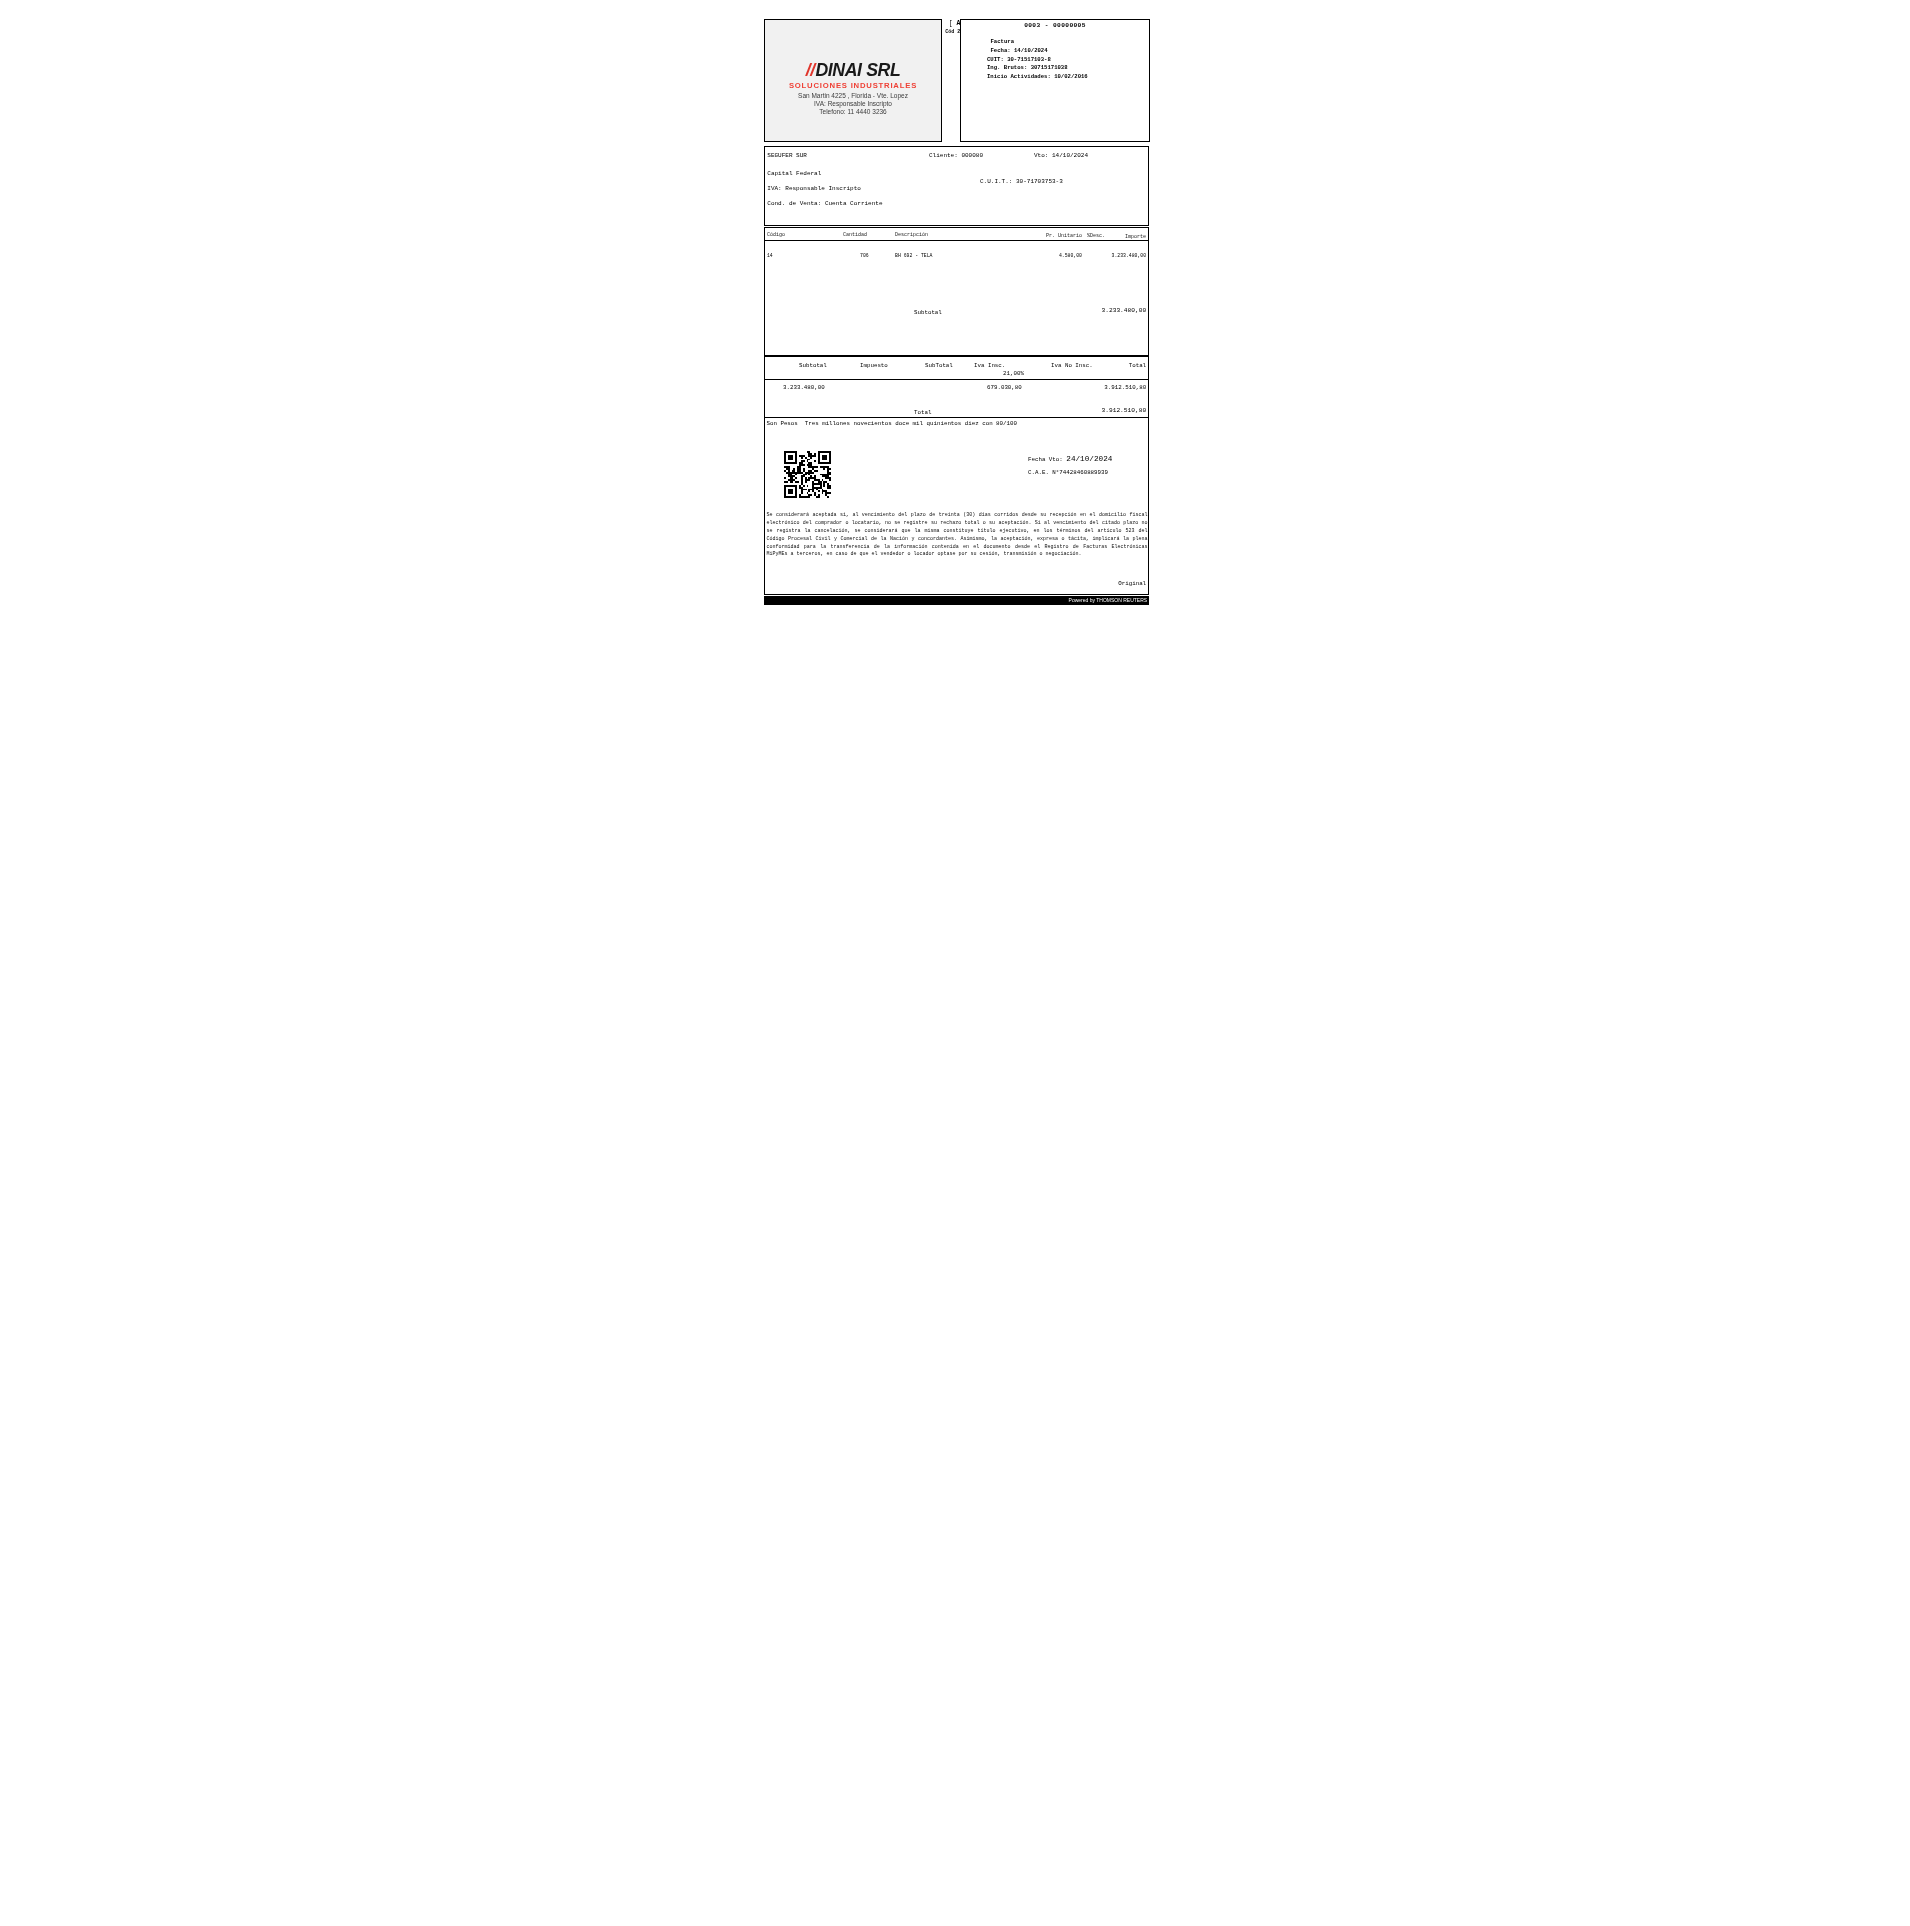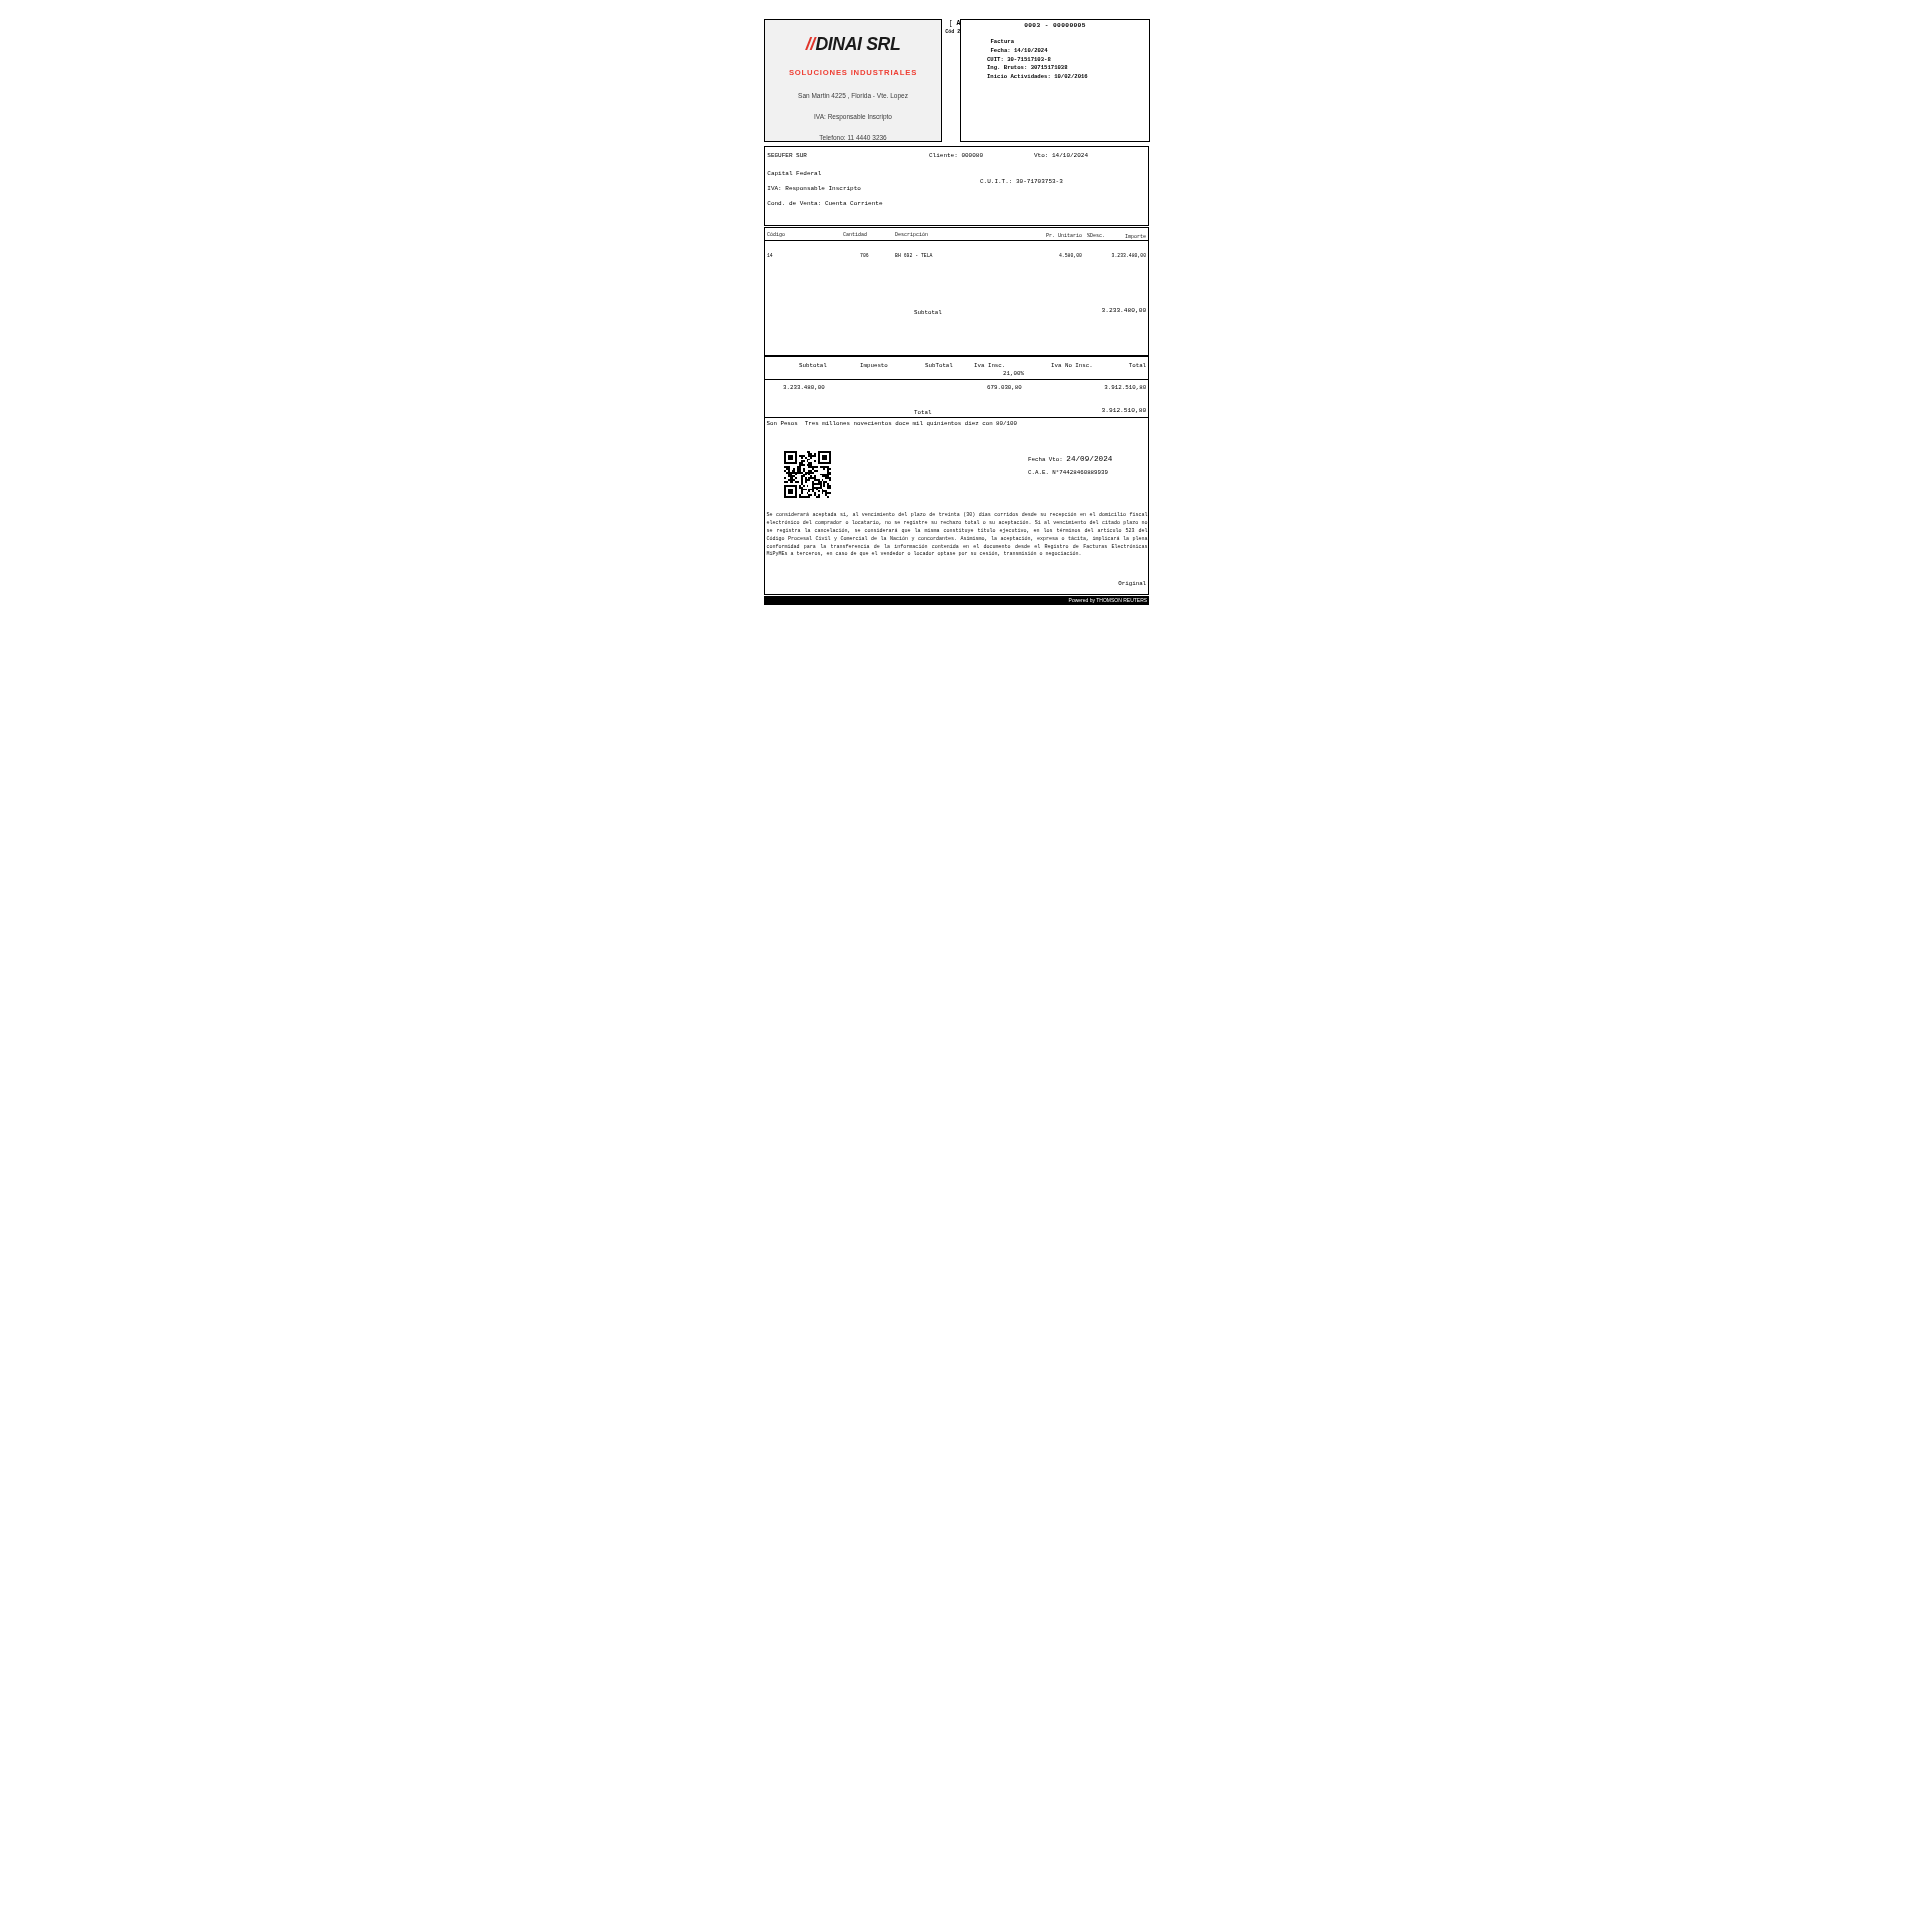--- a/index.html
+++ b/index.html
@@ -14,7 +14,7 @@
 
   
   #logo-box{left:24px;top:19px;width:178px;height:123px;background:#f1f1f1;
-    display:flex;flex-direction:column;align-items:center;justify-content:space-between;padding-top:14.6px;}
+    display:flex;flex-direction:column;align-items:center;justify-content:center;padding-top:14.6px;}
   .logo-line{font-family:"Liberation Sans","DejaVu Sans",sans-serif;font-weight:bold;font-style:italic;
     font-size:17.7px;letter-spacing:-0.4px;color:#1a1a1a;line-height:1.05;}
   .logo-slashes{color:#e0352b;margin-right:0.8px;}

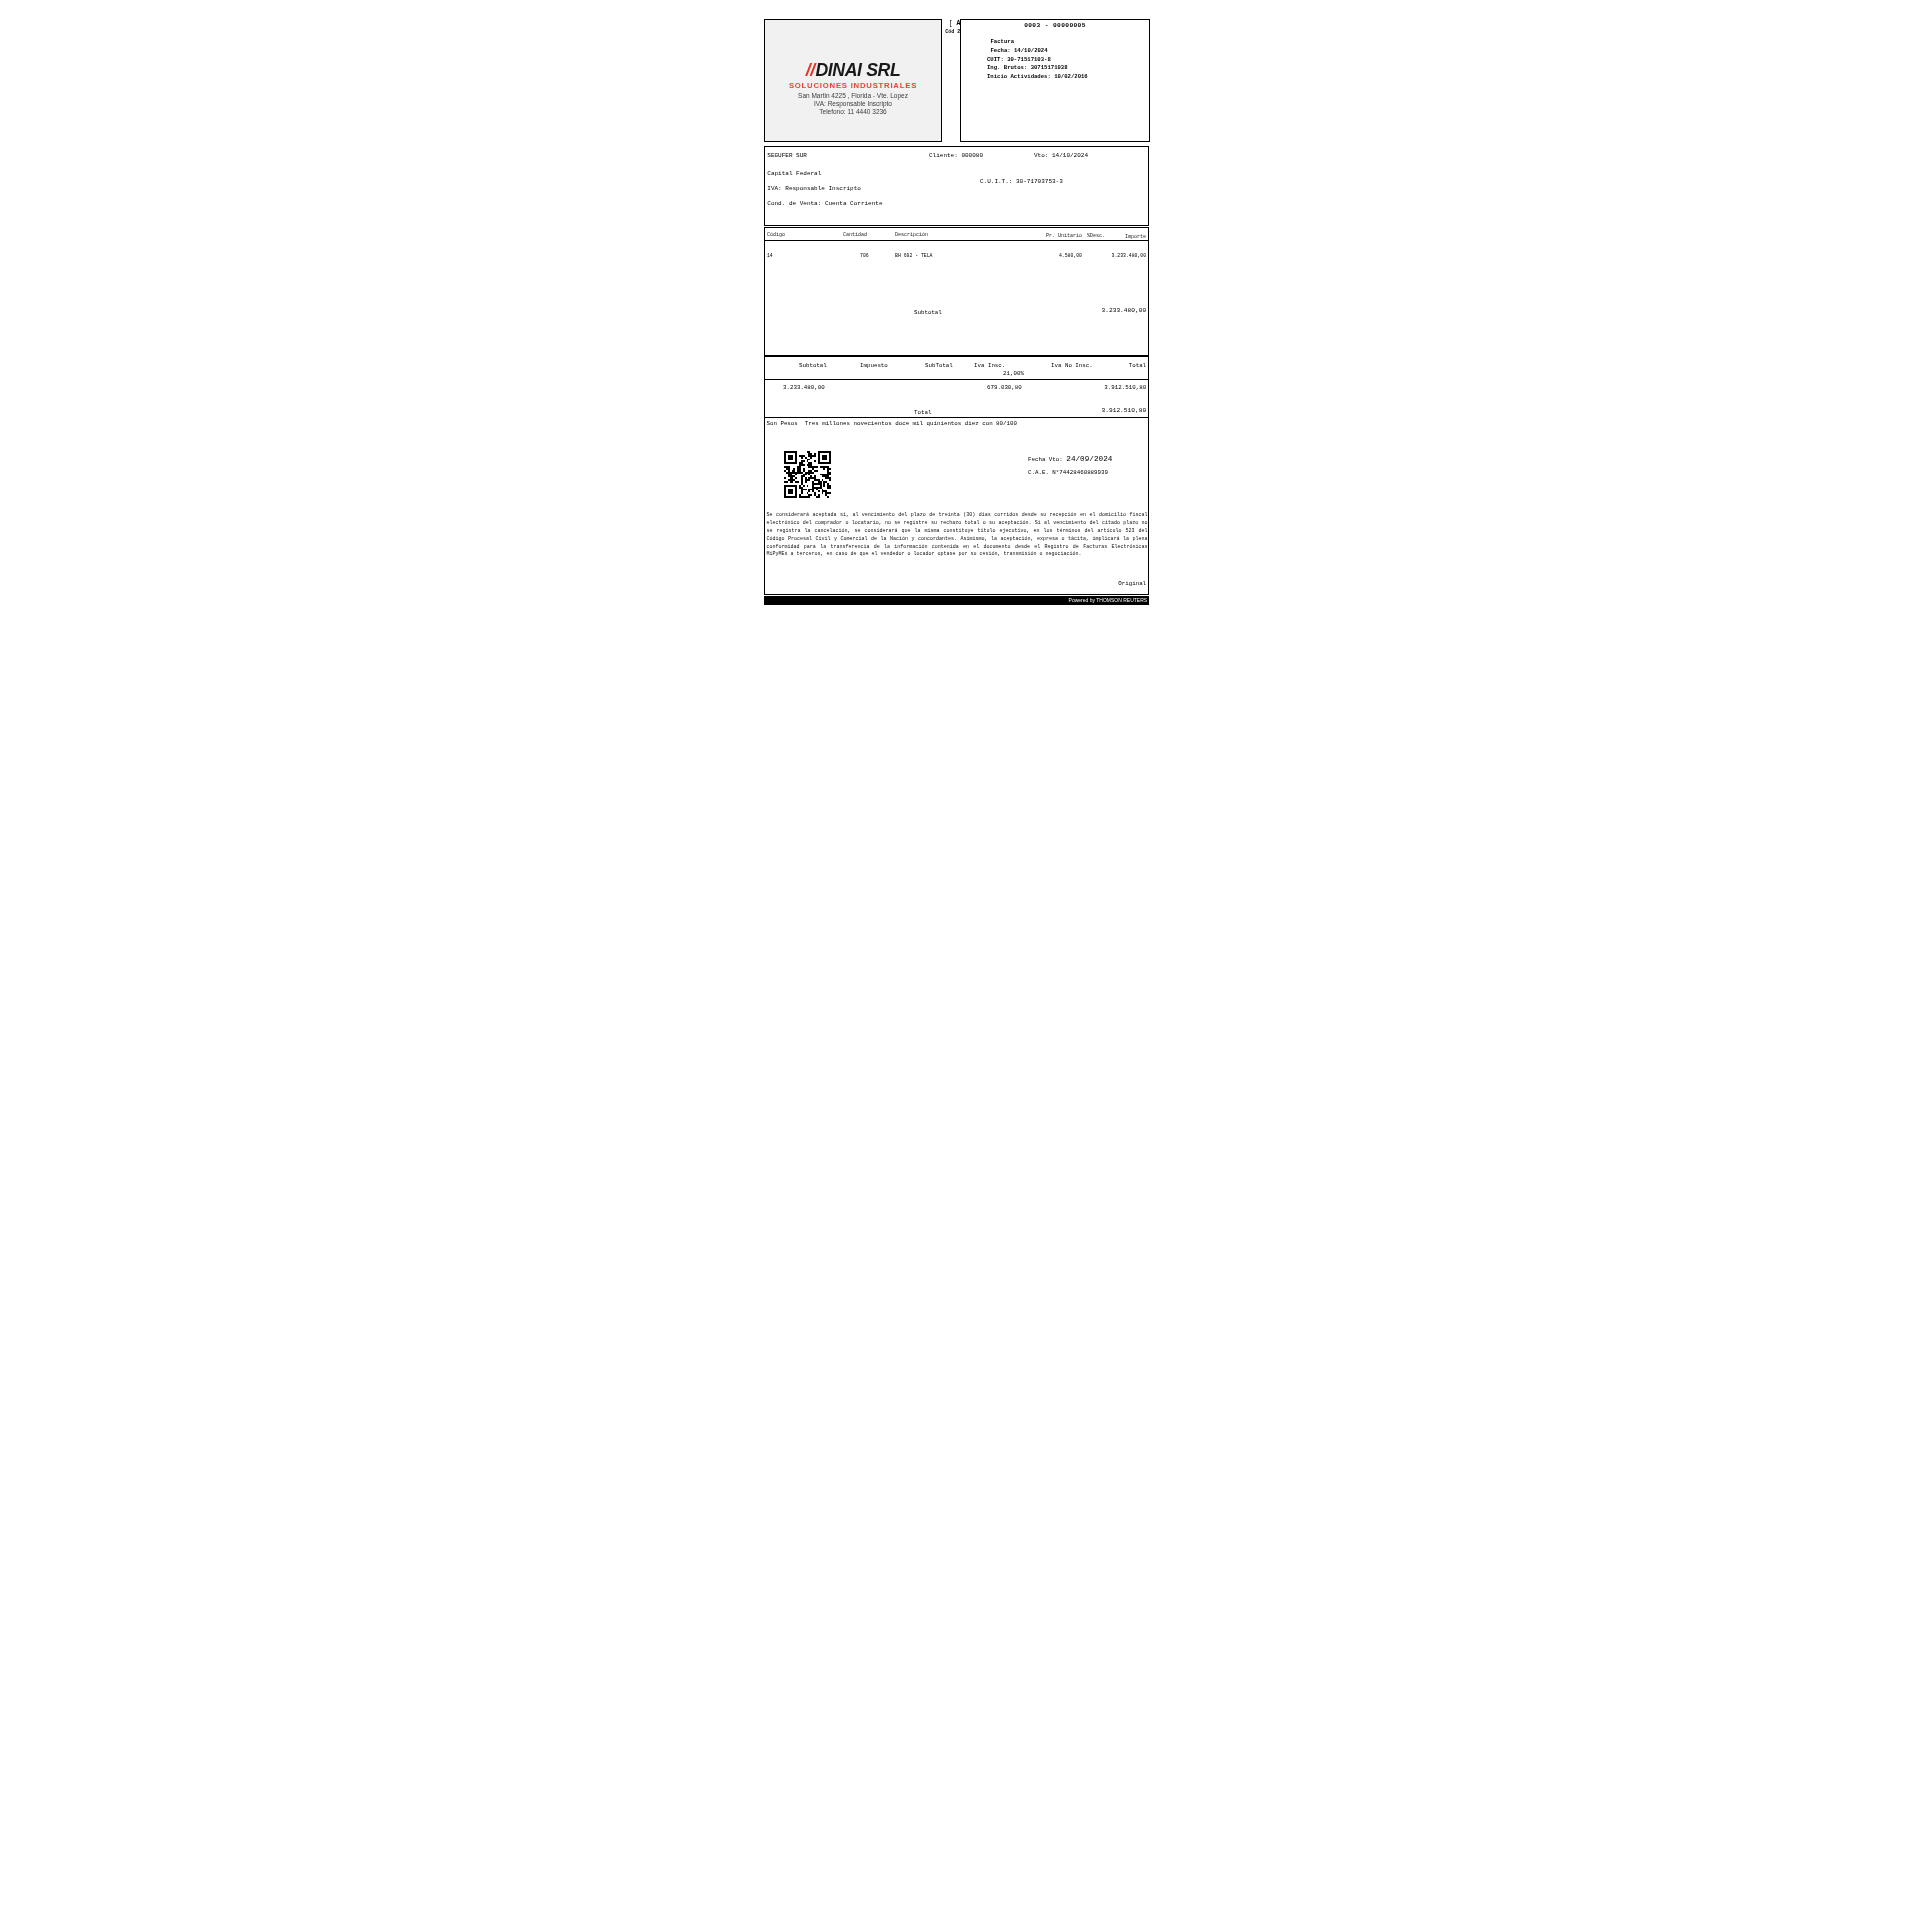--- a/index.html
+++ b/index.html
@@ -360,7 +360,7 @@
 
     <div class="abs" style="left:263px;top:37px;">
       <span>Fecha Vto:</span>
-      <span id="fecha-vto-value">24/09/2024</span>
+      <span id="fecha-vto-value">24/10/2024</span>
     </div>
     <div class="abs" style="left:263px;top:51px;">C.A.E. N°74428460889939</div>
 

